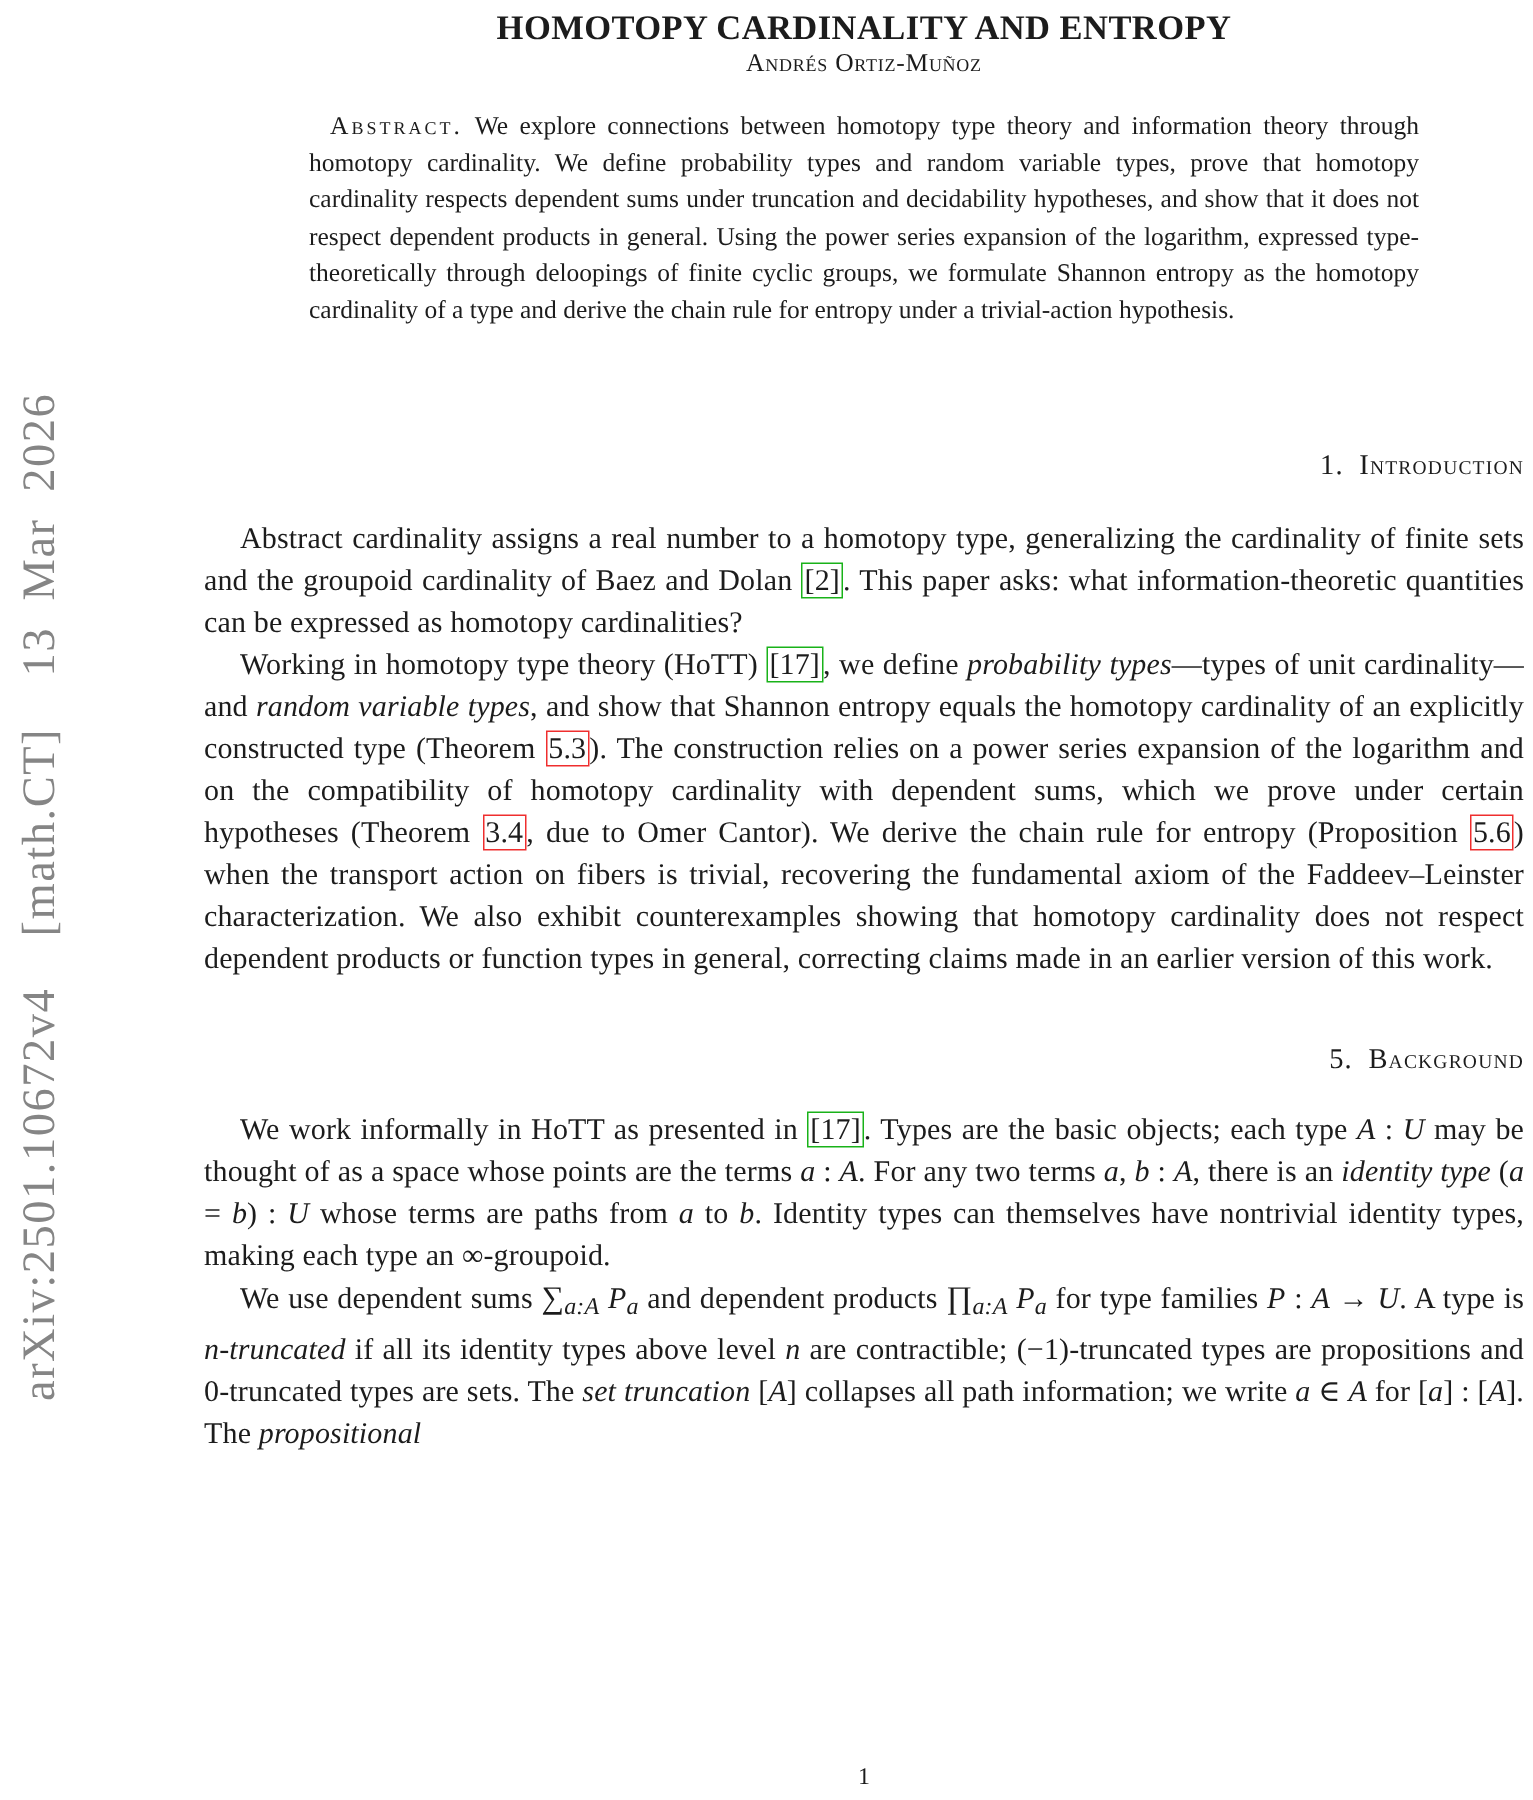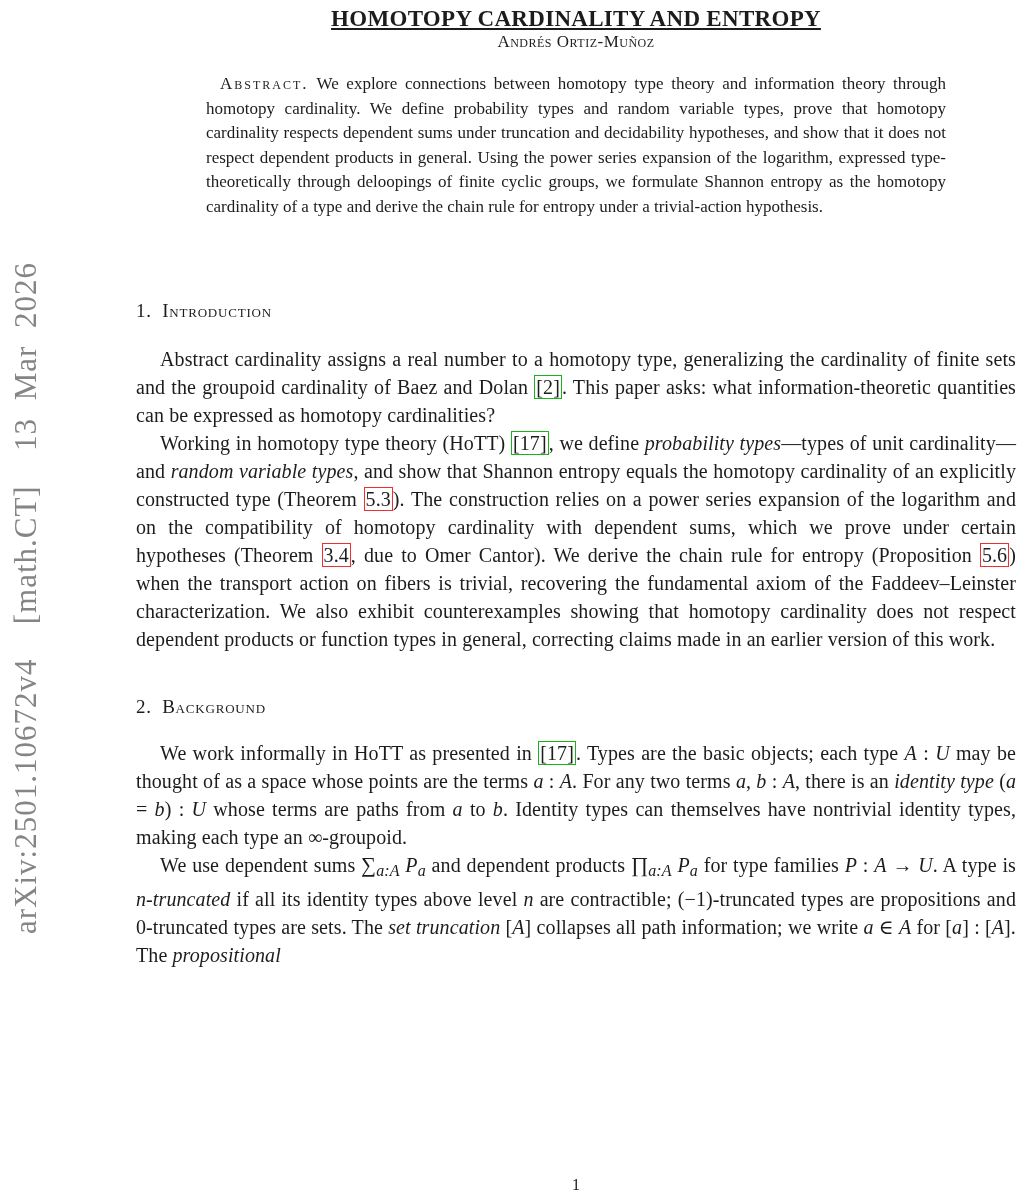--- a/index.html
+++ b/index.html
@@ -37,7 +37,6 @@
     font-weight: bold;
     margin-top: 6px;
     letter-spacing: 0.3px;
-    text-decoration: underline;
   }
   .author {
     text-align: center;

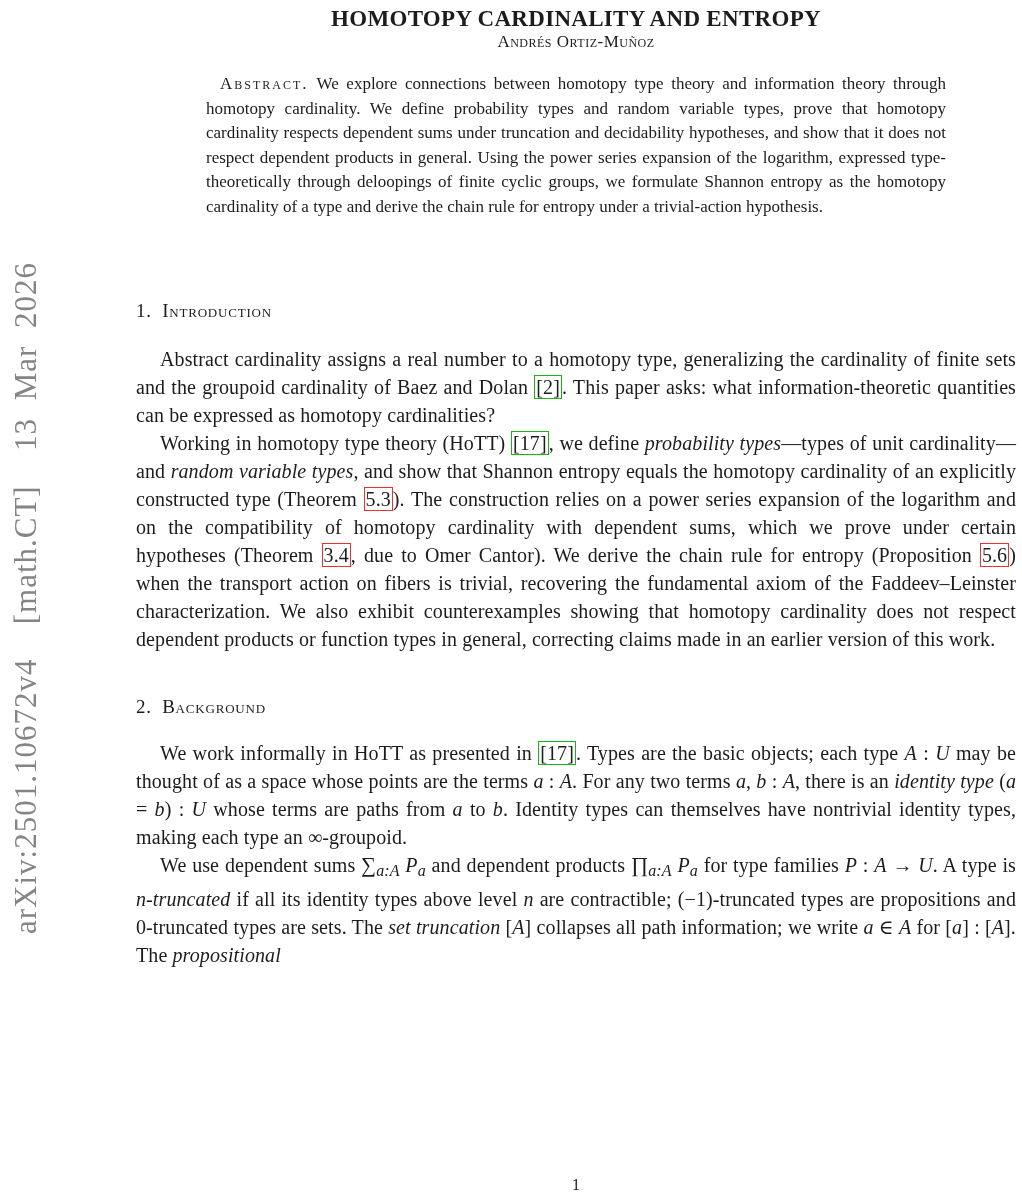--- a/index.html
+++ b/index.html
@@ -60,7 +60,7 @@
     text-indent: 0;
   }
   .section-heading {
-    text-align: left;
+    text-align: right;
     font-size: 19px;
     font-weight: normal;
     font-variant: small-caps;

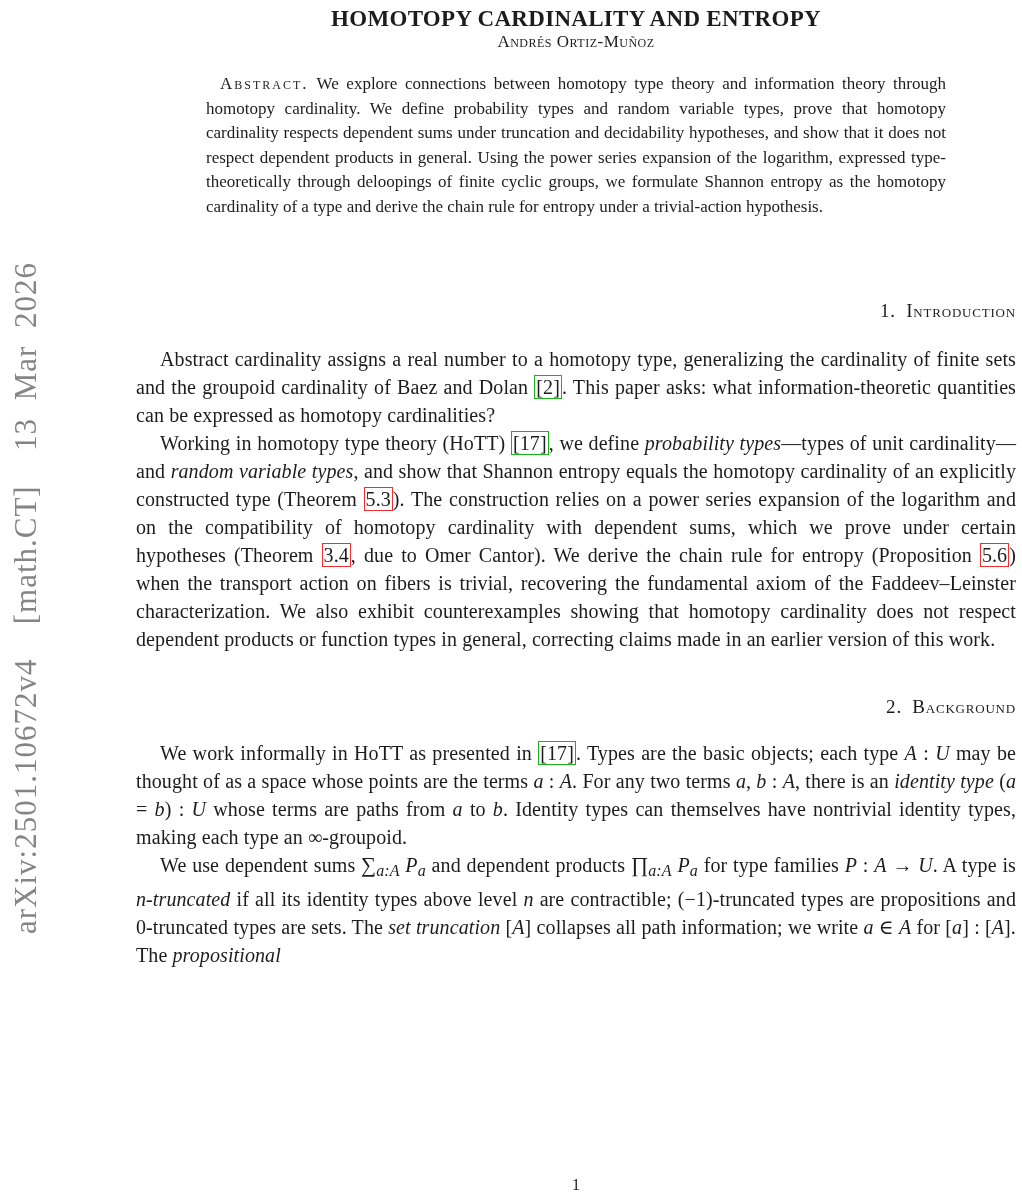--- a/index.html
+++ b/index.html
@@ -117,7 +117,7 @@
       <p class="par"><span class="run-p">Working in homotopy type theory (HoTT) </span><span class="run-cite">[17]</span><span class="run-p">, we define </span><span class="run-i">probability types</span><span class="run-p">—types of unit cardinality—and </span><span class="run-i">random variable types</span><span class="run-p">, and show that Shannon entropy equals the homotopy cardinality of an explicitly constructed type (Theorem </span><span class="run-ref">5.3</span><span class="run-p">). The construction relies on a power series expansion of the logarithm and on the compatibility of homotopy cardinality with dependent sums, which we prove under certain hypotheses (Theorem </span><span class="run-ref">3.4</span><span class="run-p">, due to Omer Cantor). We derive the chain rule for entropy (Proposition </span><span class="run-ref">5.6</span><span class="run-p">) when the transport action on fibers is trivial, recovering the fundamental axiom of the Faddeev–Leinster characterization. We also exhibit counterexamples showing that homotopy cardinality does not respect dependent products or function types in general, correcting claims made in an earlier version of this work.</span></p>
     </section>
     <section class="sec sec-2">
-      <h2 class="section-heading">2. Background</h2>
+      <h2 class="section-heading">5. Background</h2>
       <p class="par"><span class="run-p">We work informally in HoTT as presented in </span><span class="run-cite">[17]</span><span class="run-p">. Types are the basic objects; each type </span><span class="run-i">A</span><span class="run-p"> : </span><span class="run-cal">U</span><span class="run-p"> may be thought of as a space whose points are the terms </span><span class="run-i">a</span><span class="run-p"> : </span><span class="run-i">A</span><span class="run-p">. For any two terms </span><span class="run-i">a</span><span class="run-p">, </span><span class="run-i">b</span><span class="run-p"> : </span><span class="run-i">A</span><span class="run-p">, there is an </span><span class="run-i">identity type</span><span class="run-p"> (</span><span class="run-i">a</span><span class="run-p"> = </span><span class="run-i">b</span><span class="run-p">) : </span><span class="run-cal">U</span><span class="run-p"> whose terms are paths from </span><span class="run-i">a</span><span class="run-p"> to </span><span class="run-i">b</span><span class="run-p">. Identity types can themselves have nontrivial identity types, making each type an ∞-groupoid.</span></p>
       <p class="par"><span class="run-p">We use dependent sums </span><span class="run-op">∑</span><span class="run-sub">a:A</span><span class="run-p"> </span><span class="run-i">P</span><span class="run-sub">a</span><span class="run-p"> and dependent products </span><span class="run-op">∏</span><span class="run-sub">a:A</span><span class="run-p"> </span><span class="run-i">P</span><span class="run-sub">a</span><span class="run-p"> for type families </span><span class="run-i">P</span><span class="run-p"> : </span><span class="run-i">A</span><span class="run-p"> → </span><span class="run-cal">U</span><span class="run-p">. A type is </span><span class="run-i">n-truncated</span><span class="run-p"> if all its identity types above level </span><span class="run-i">n</span><span class="run-p"> are contractible; (−1)-truncated types are propositions and 0-truncated types are sets. The </span><span class="run-i">set truncation</span><span class="run-p"> [</span><span class="run-i">A</span><span class="run-p">] collapses all path information; we write </span><span class="run-i">a</span><span class="run-p"> ∈ </span><span class="run-i">A</span><span class="run-p"> for [</span><span class="run-i">a</span><span class="run-p">] : [</span><span class="run-i">A</span><span class="run-p">]. The </span><span class="run-i">propositional</span></p>
     </section>

